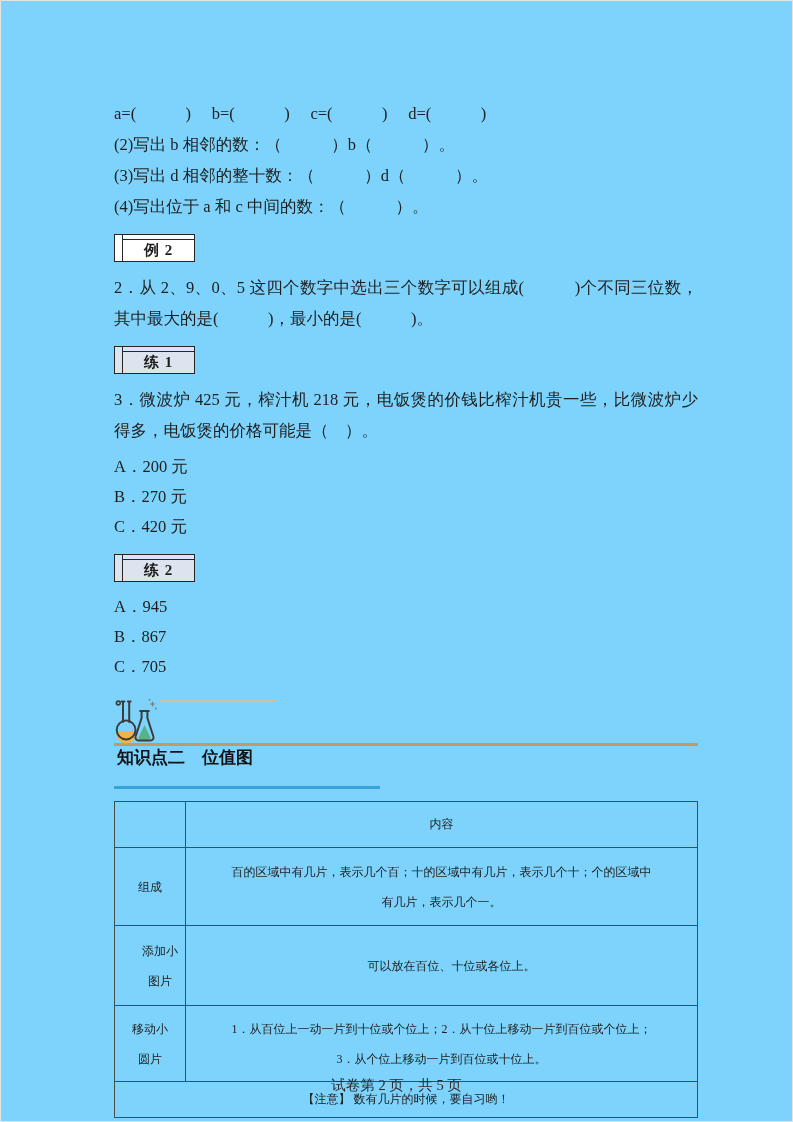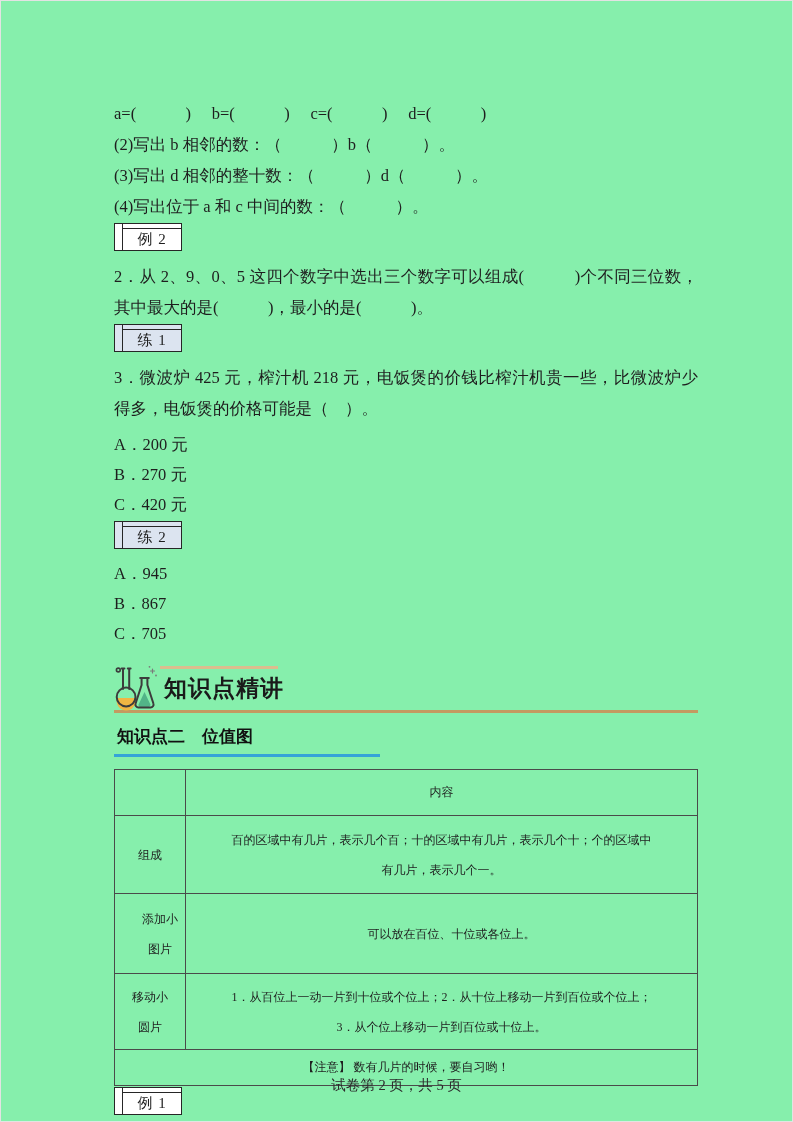--- a/index.html
+++ b/index.html
@@ -8,7 +8,7 @@
   .page {
     position: relative;
     width: 793px; height: 1122px;
-    background: #86efac;
+    background: #7dd3fc;
     border: 1px solid #e3e3e3;
     margin: 0 auto;
     overflow: hidden;

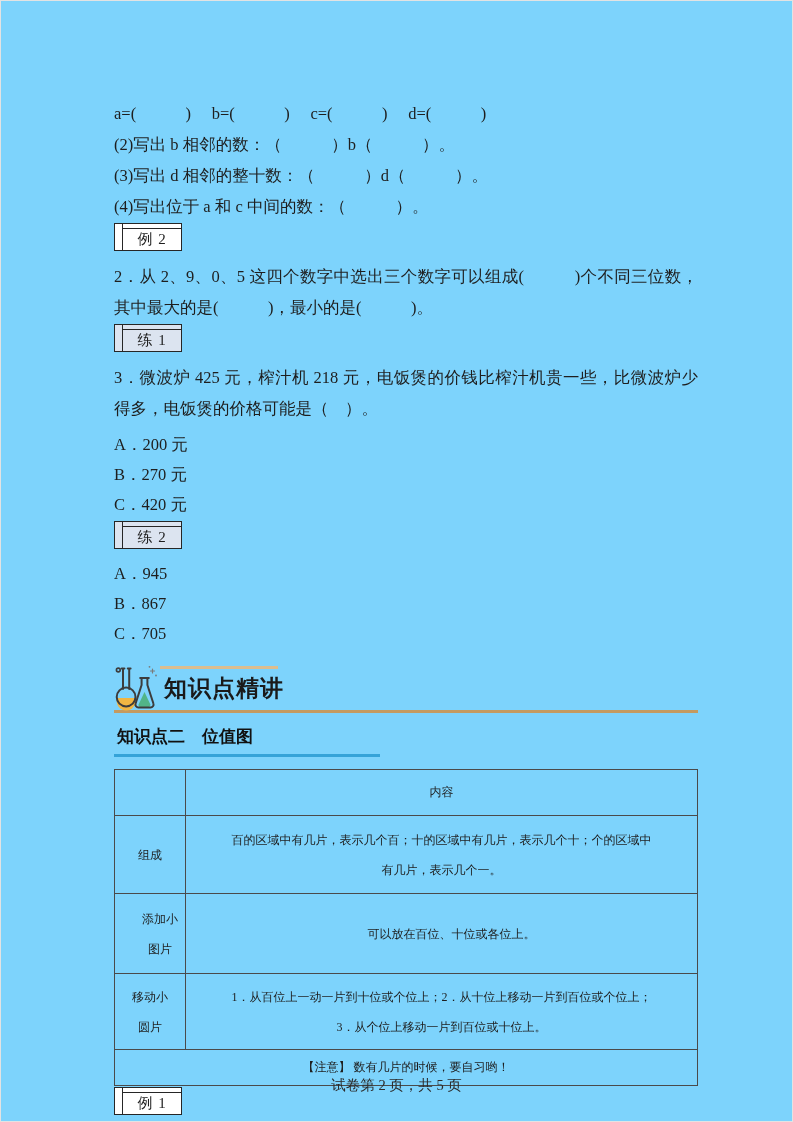--- a/index.html
+++ b/index.html
@@ -28,10 +28,11 @@
   .badge {
     position: relative;
     display: inline-block;
-    width: 68px; height: 28px;
+    width: 81px; height: 28px;
     border: 1.5px solid #262626;
     background: #ffffff;
-    margin-top: 1px;
+    margin-top: 12px;
+    font-weight: bold;
   }
   .badge.blue { background: #dce4f0; }
   .badge::before {

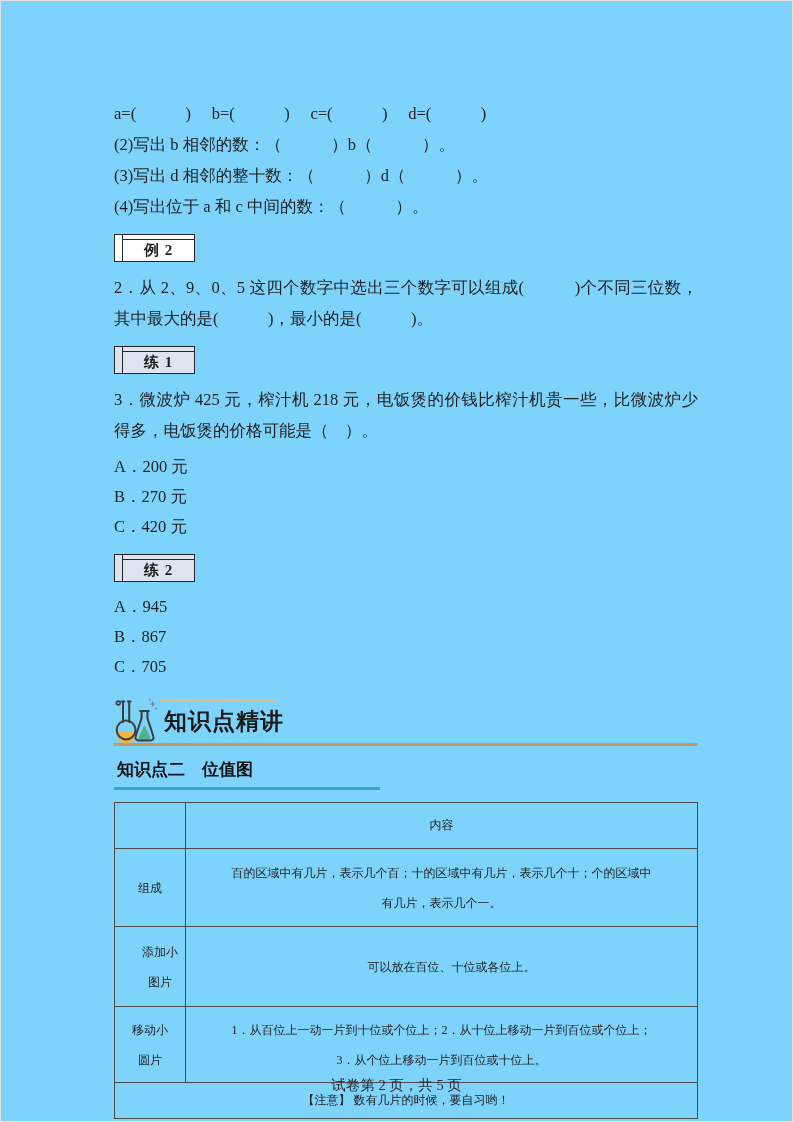--- a/index.html
+++ b/index.html
@@ -188,7 +188,6 @@
           <circle cx="35.5" cy="1.8" r="0.9" fill="#7a7a7a"></circle>
         </svg>
       </span>
-      <span class="section-title">知识点精讲</span>
     </div>
 
     

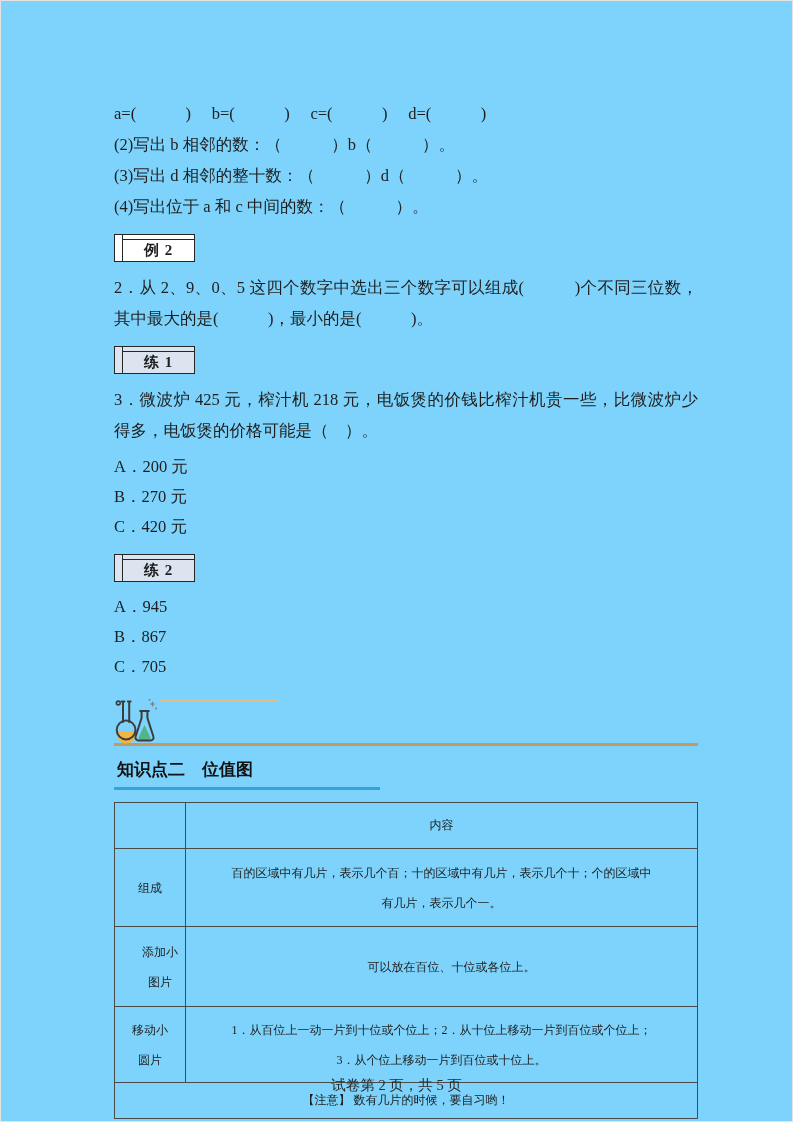--- a/index.html
+++ b/index.html
@@ -83,9 +83,9 @@
 
   
   .topic-header {
-    margin-top: 12px;
+    margin-top: 0;
     width: 266px;
-    padding: 0 0 6px 3px;
+    padding: 0 0 17px 3px;
     border-bottom: 3px solid #35a3d8;
     font-family: "Liberation Sans", "DejaVu Sans", sans-serif;
     font-weight: bold; font-size: 17px; color: #111;

